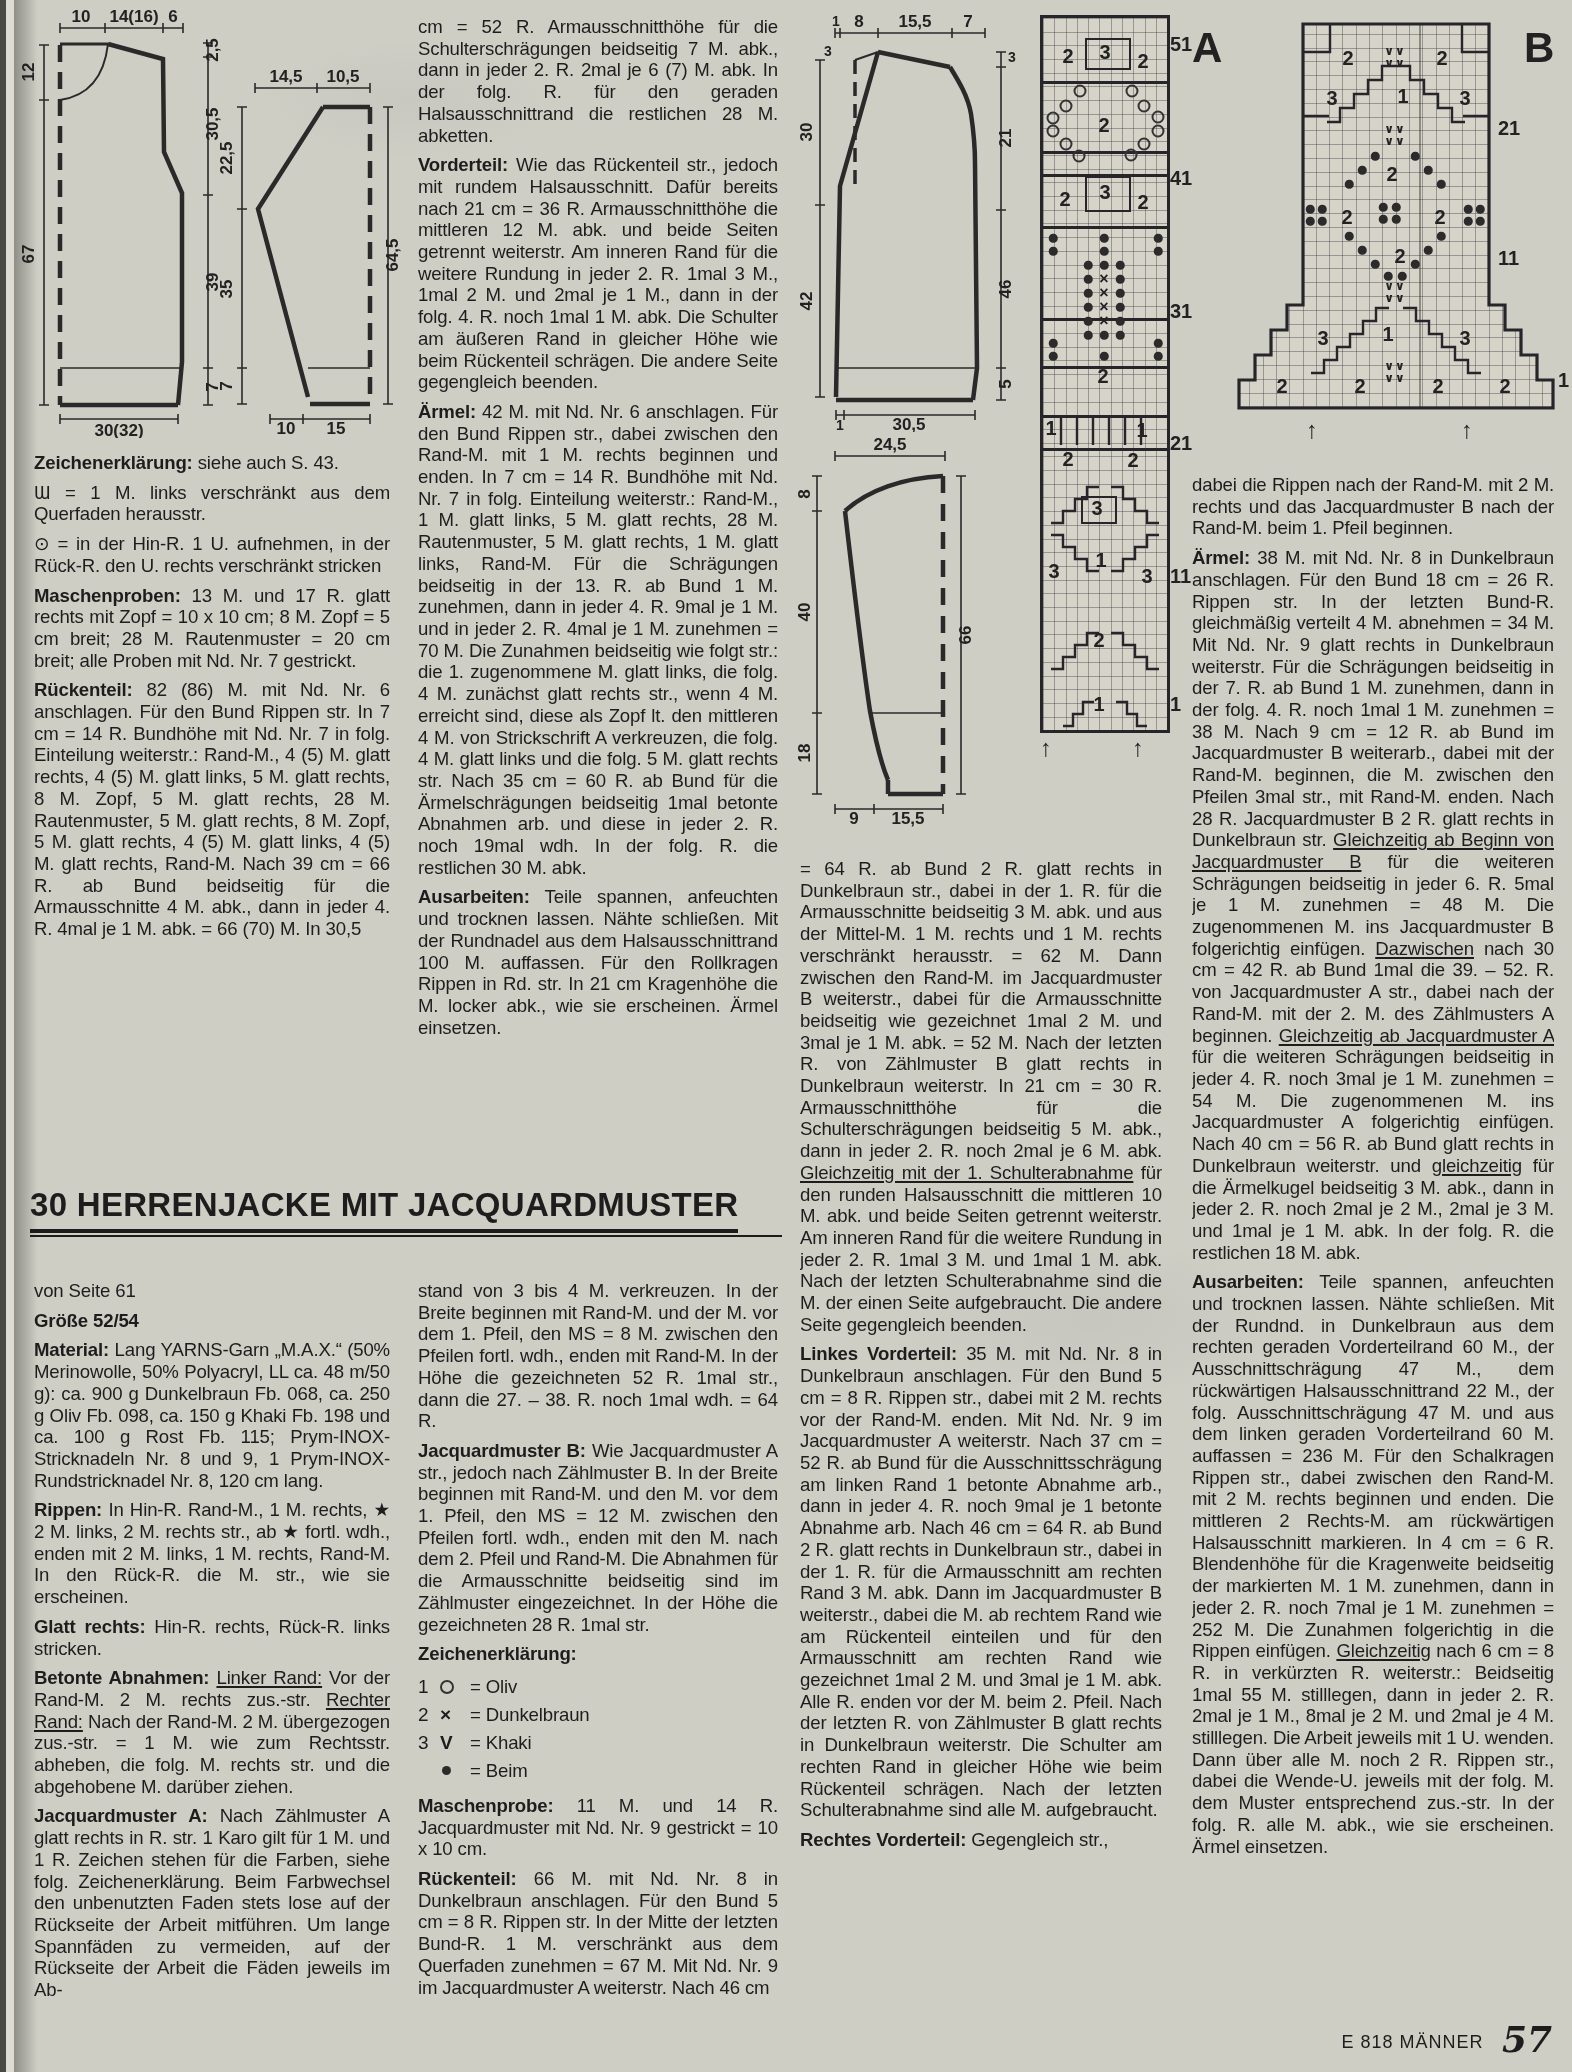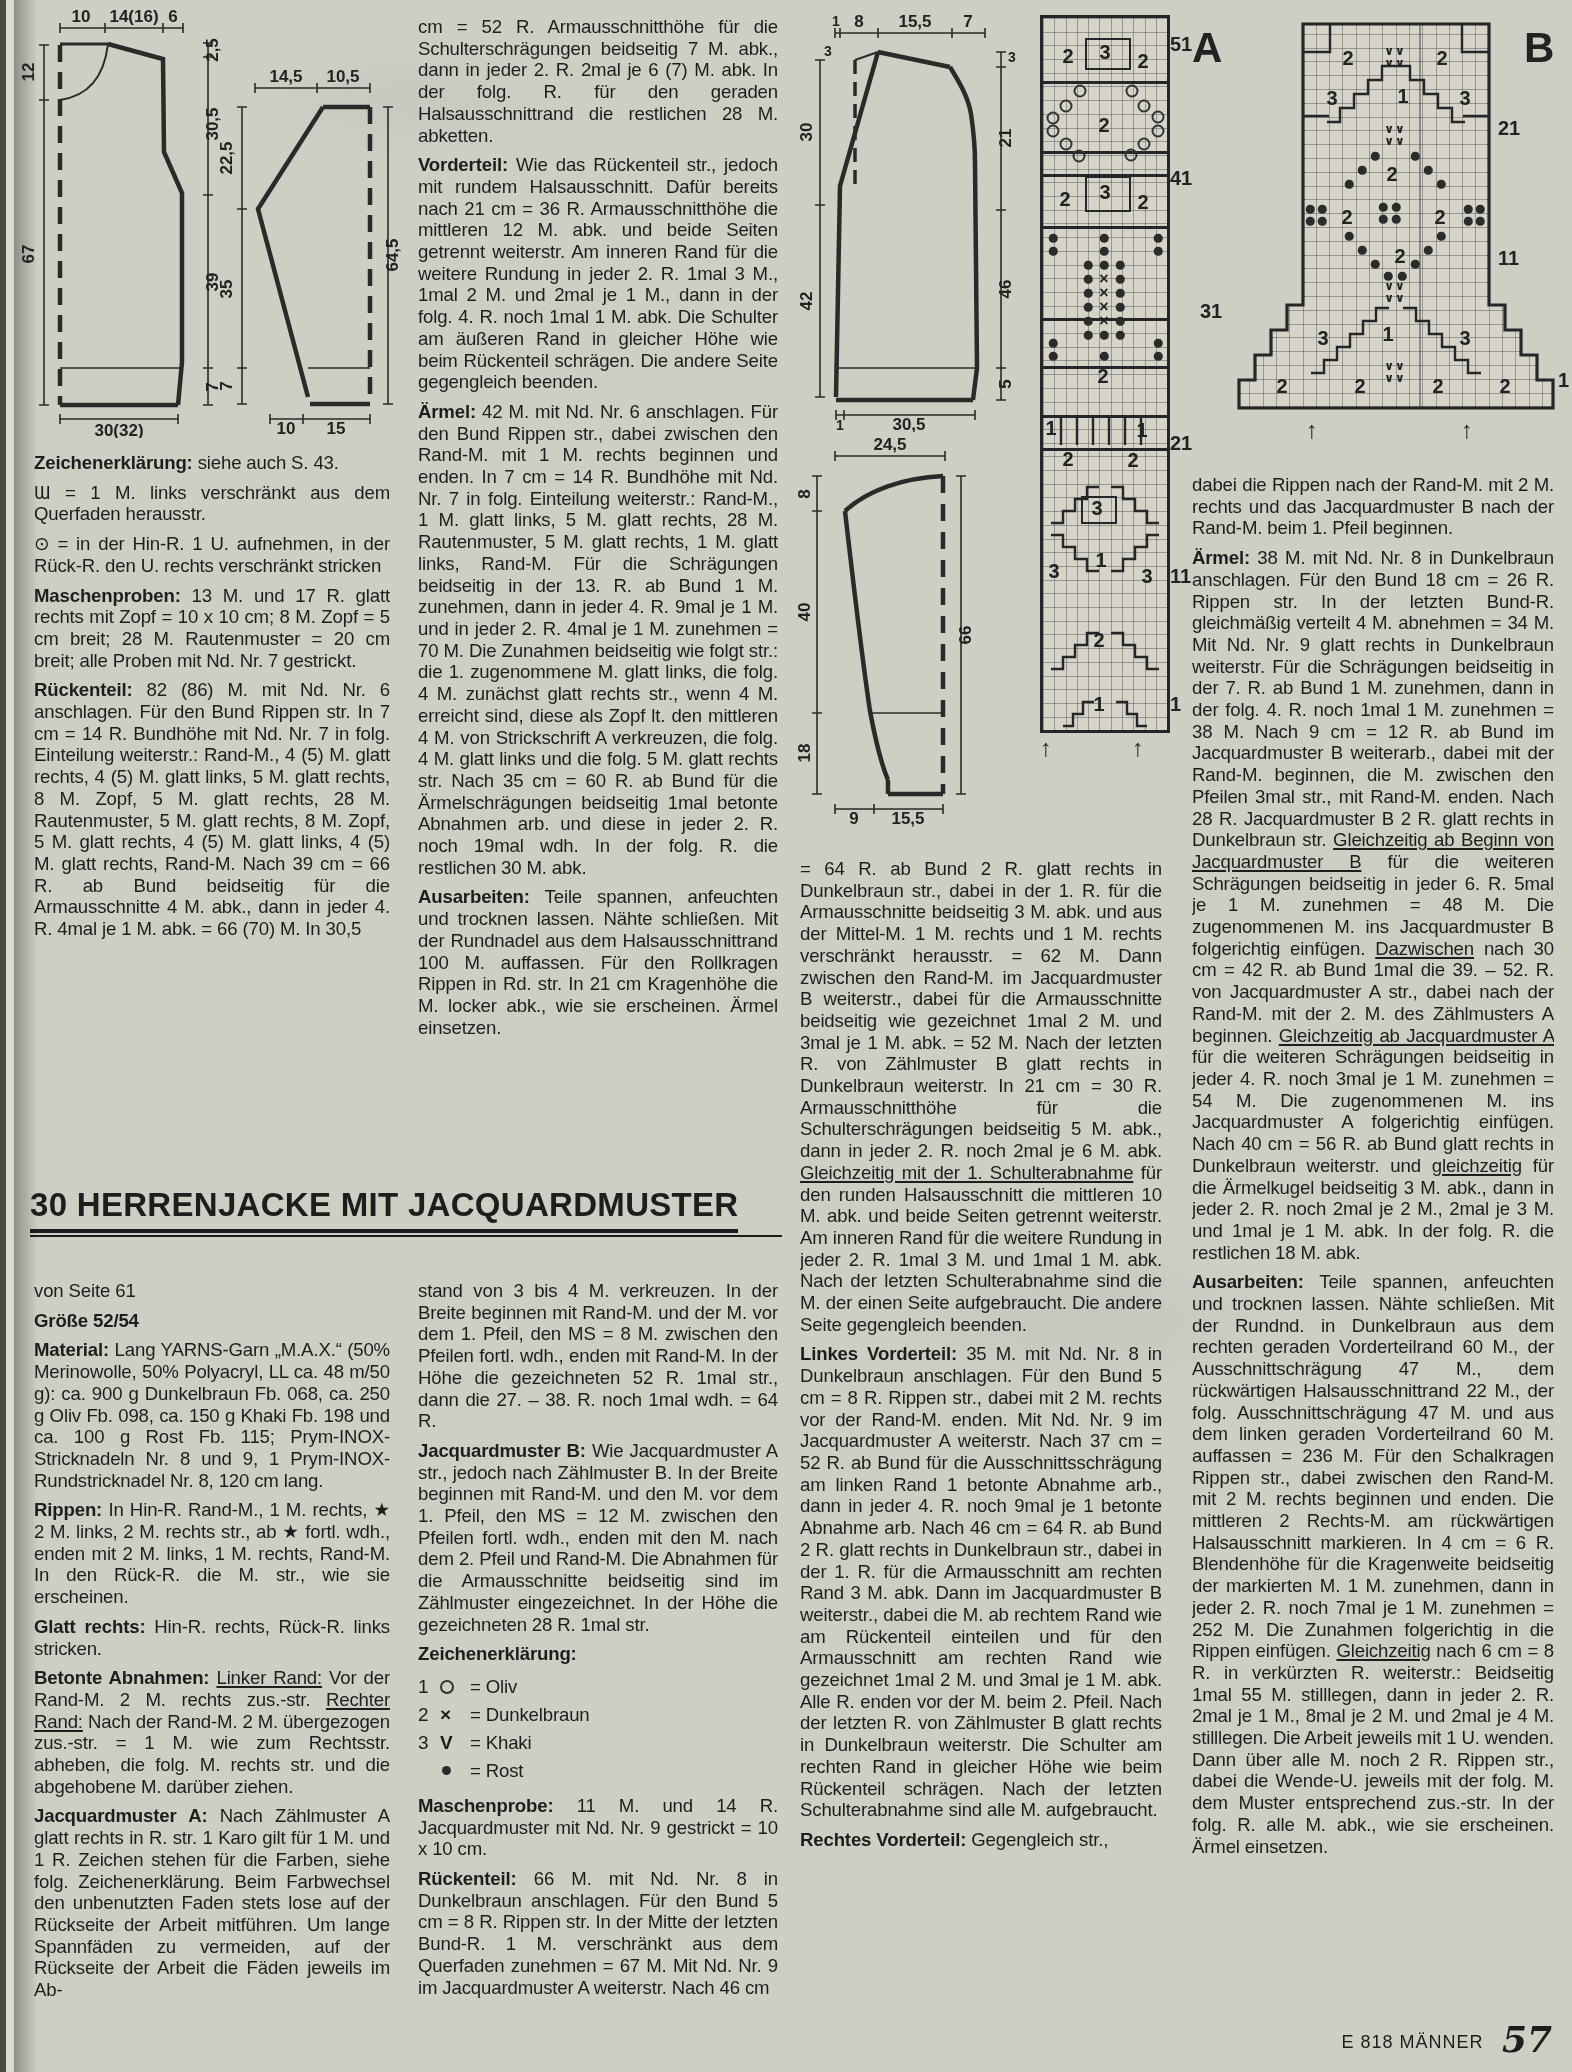--- a/index.html
+++ b/index.html
@@ -267,7 +267,7 @@
     </div>
 <span class="crow" style="left: 138px; top: 32px;">51</span>
     <span class="crow" style="left: 138px; top: 166px;">41</span>
-    <span class="crow" style="left: 151px; top: 299px; padding-left: 17px;">31</span>
+    <span class="crow" style="left: 138px; top: 299px;">31</span>
     <span class="crow" style="left: 138px; top: 431px;">21</span>
     <span class="crow" style="left: 138px; top: 564px;">11</span>
     <span class="crow" style="left: 138px; top: 692px;">1</span>

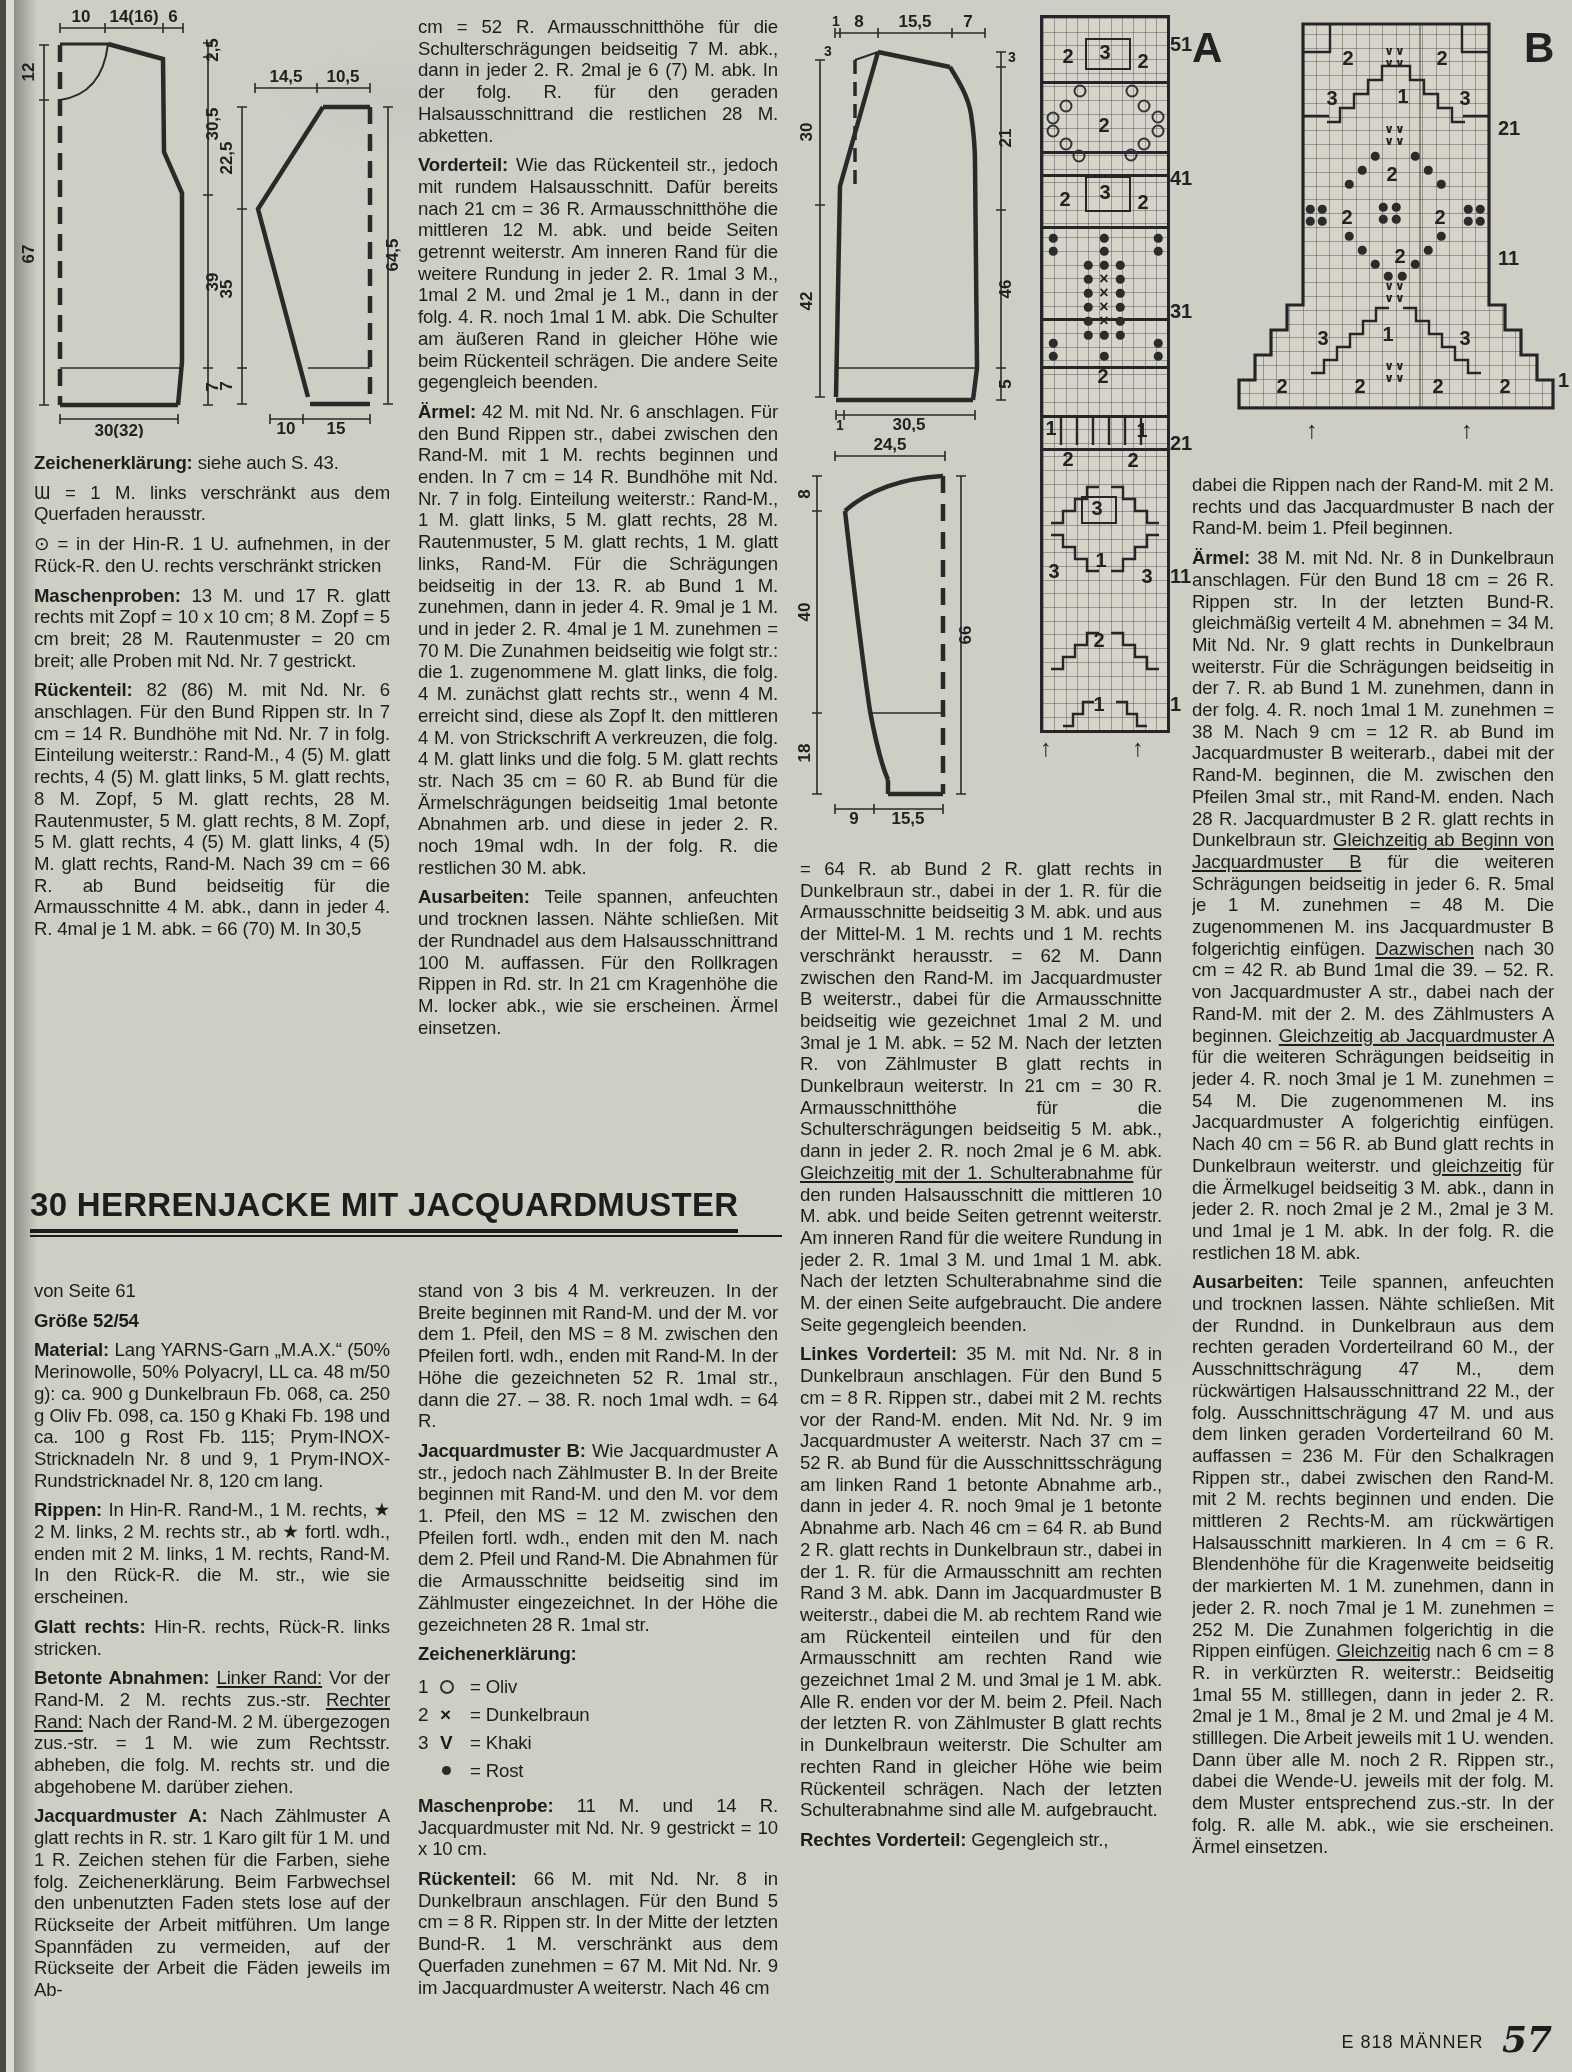--- a/index.html
+++ b/index.html
@@ -422,7 +422,7 @@
         <span class="lg-sym">
           <span class="lg-dot"></span>
         </span>
-        <span class="lg-txt">= Rost</span>
+        <span class="lg-txt">= Beim</span>
       </div>
     </div>
   <div>

